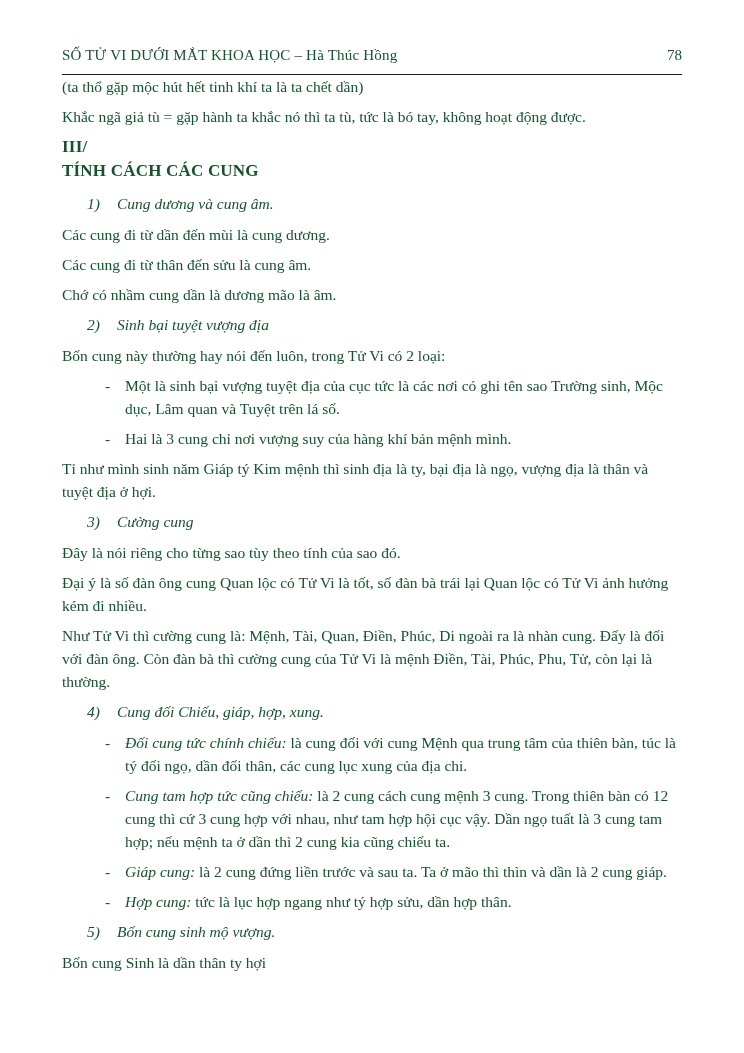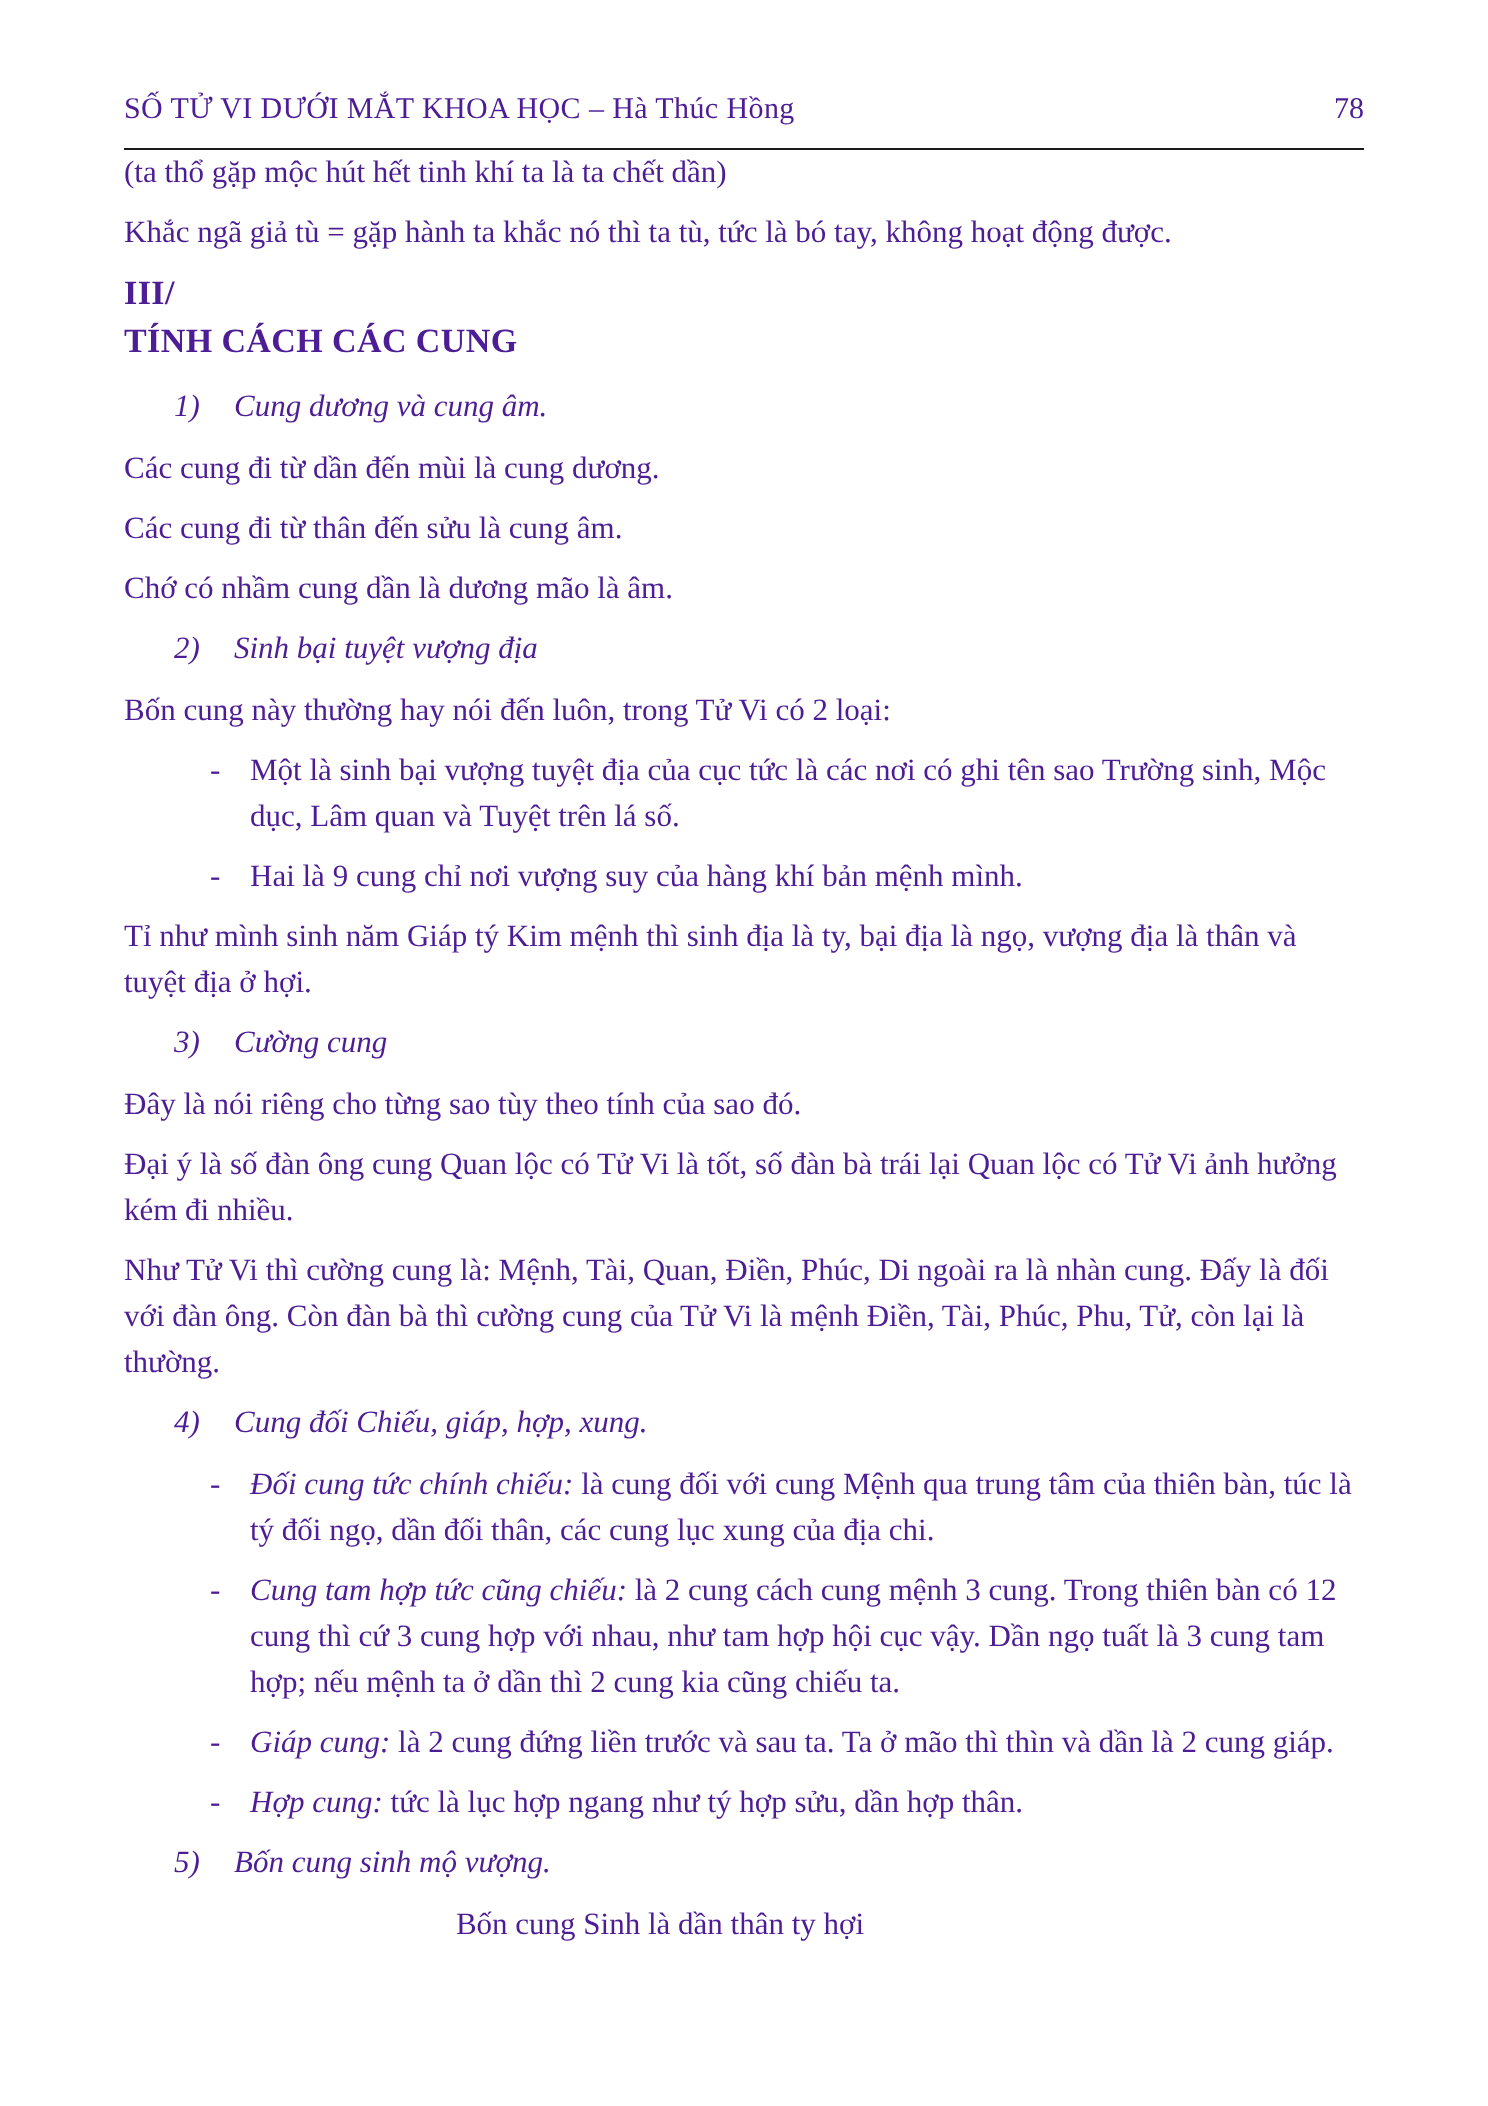--- a/index.html
+++ b/index.html
@@ -14,7 +14,7 @@
     font-family: "Liberation Serif", "DejaVu Serif", serif;
     font-size: 15.5px;
     line-height: 23px;
-    color: #4c1d95;
+    color: #14532d;
     overflow: hidden;
   }
   .hdr {

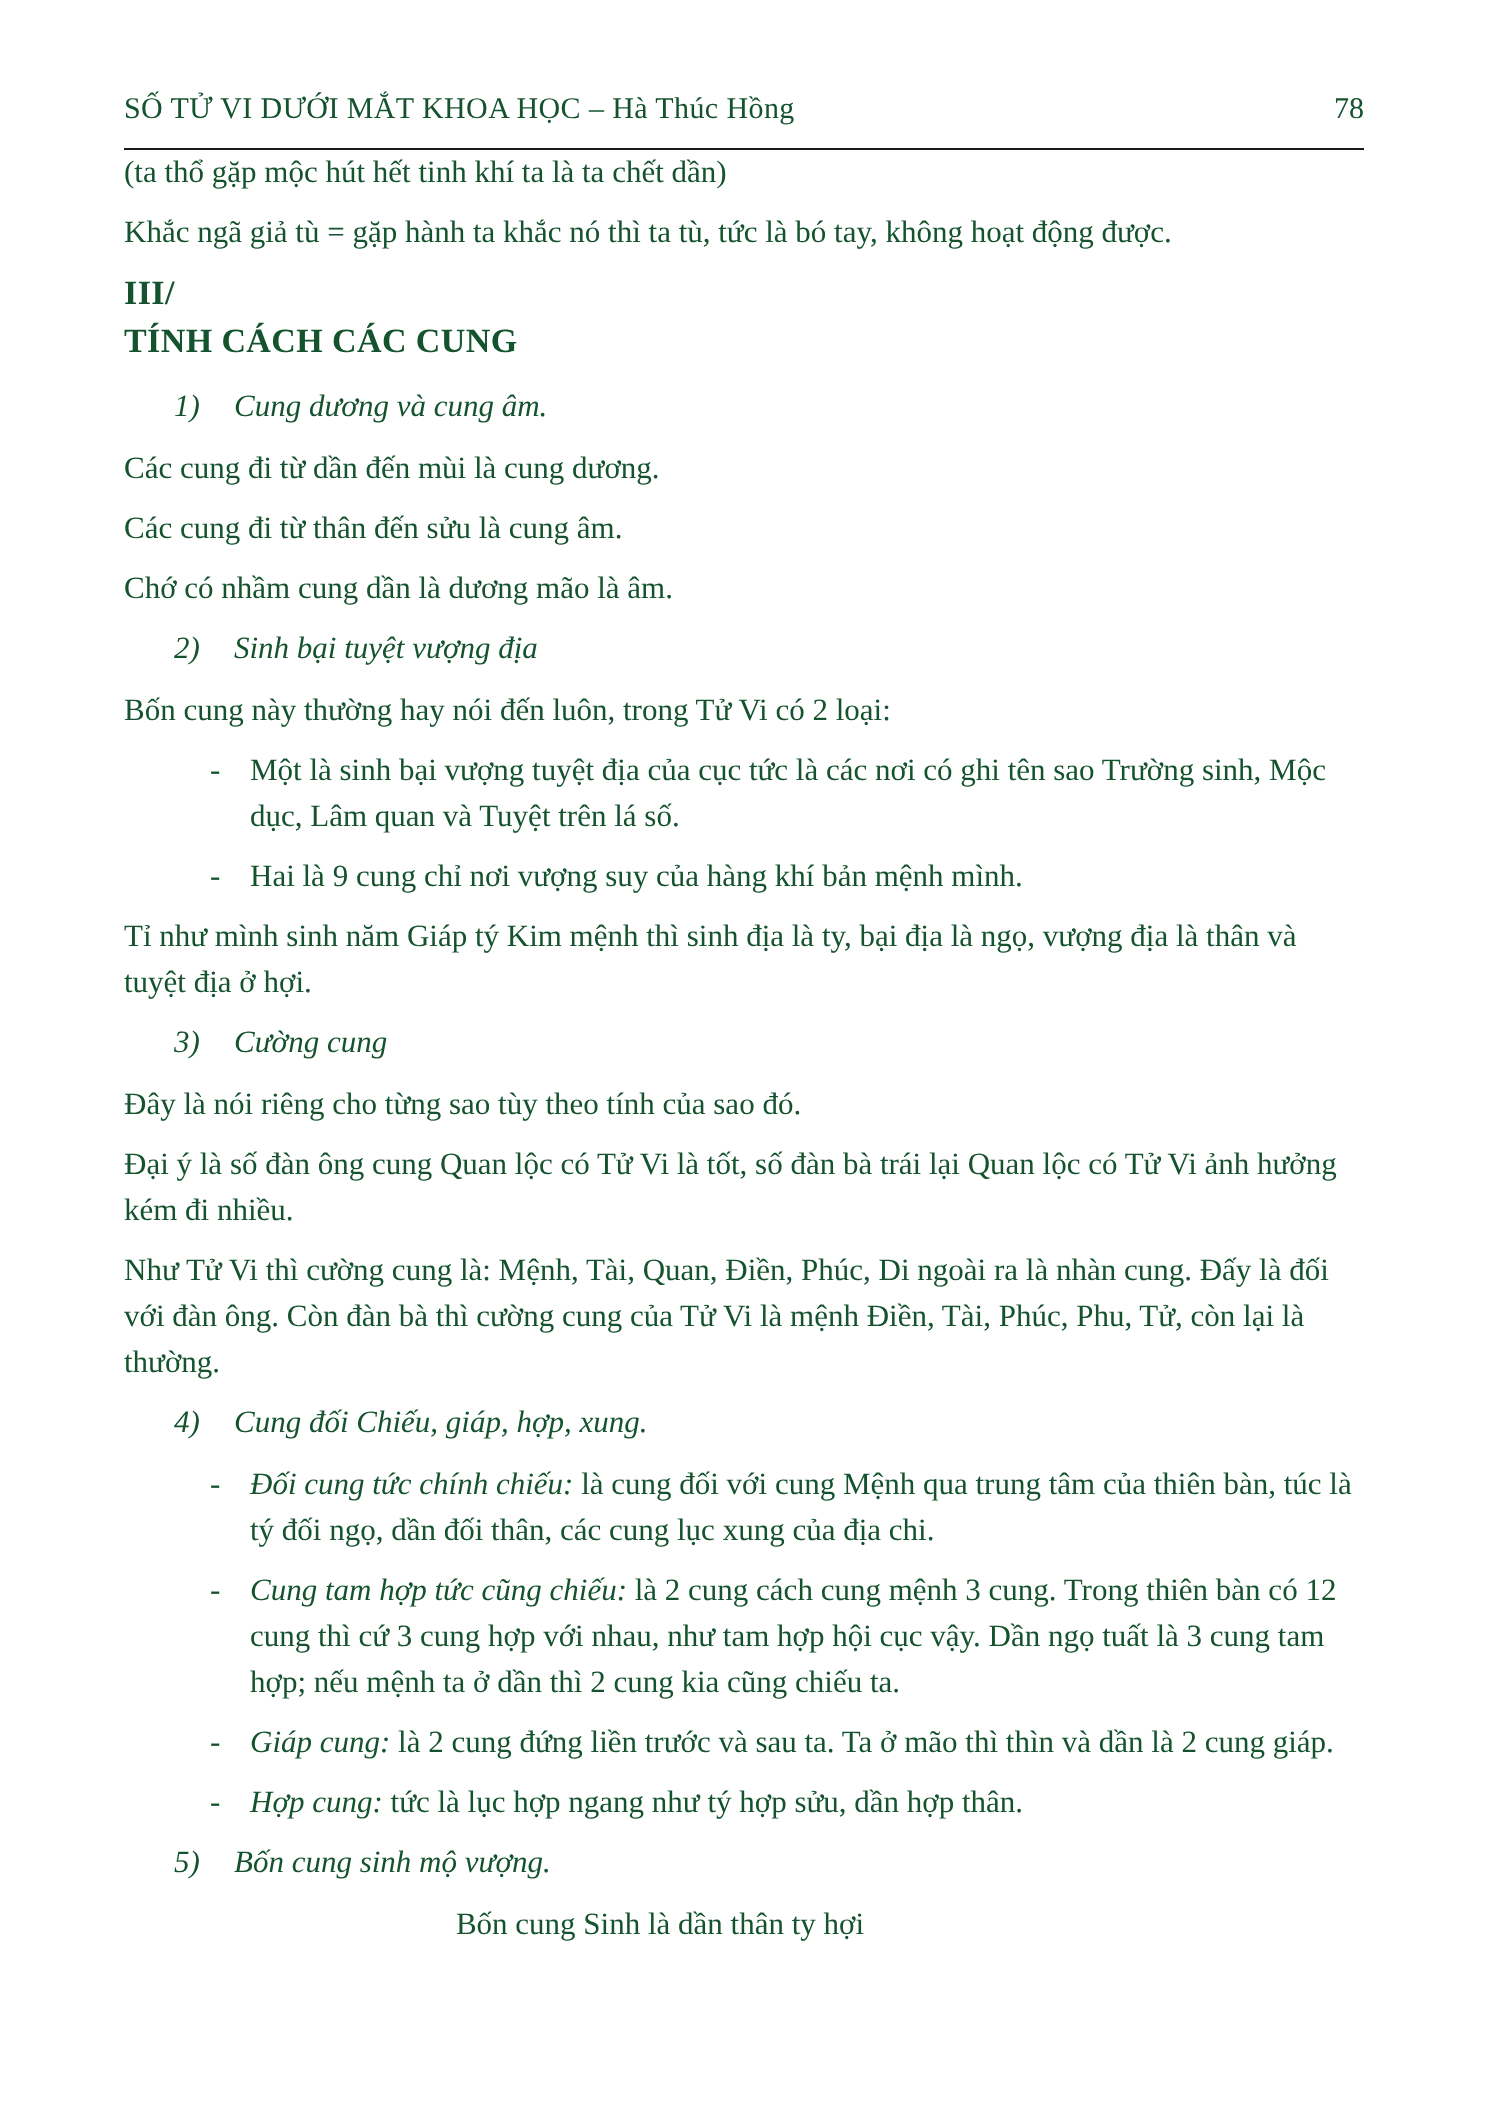--- a/index.html
+++ b/index.html
@@ -107,7 +107,7 @@
   </div>
   <div class="bullet">
     <span class="marker">-</span>
-    <span class="btext">Hai là 9 cung chỉ nơi vượng suy của hàng khí bản mệnh mình.</span>
+    <span class="btext">Hai là 3 cung chỉ nơi vượng suy của hàng khí bản mệnh mình.</span>
   </div>
   <p class="line">Tỉ như mình sinh năm Giáp tý Kim mệnh thì sinh địa là ty, bại địa là ngọ, vượng địa là thân và tuyệt địa ở hợi.</p>
 

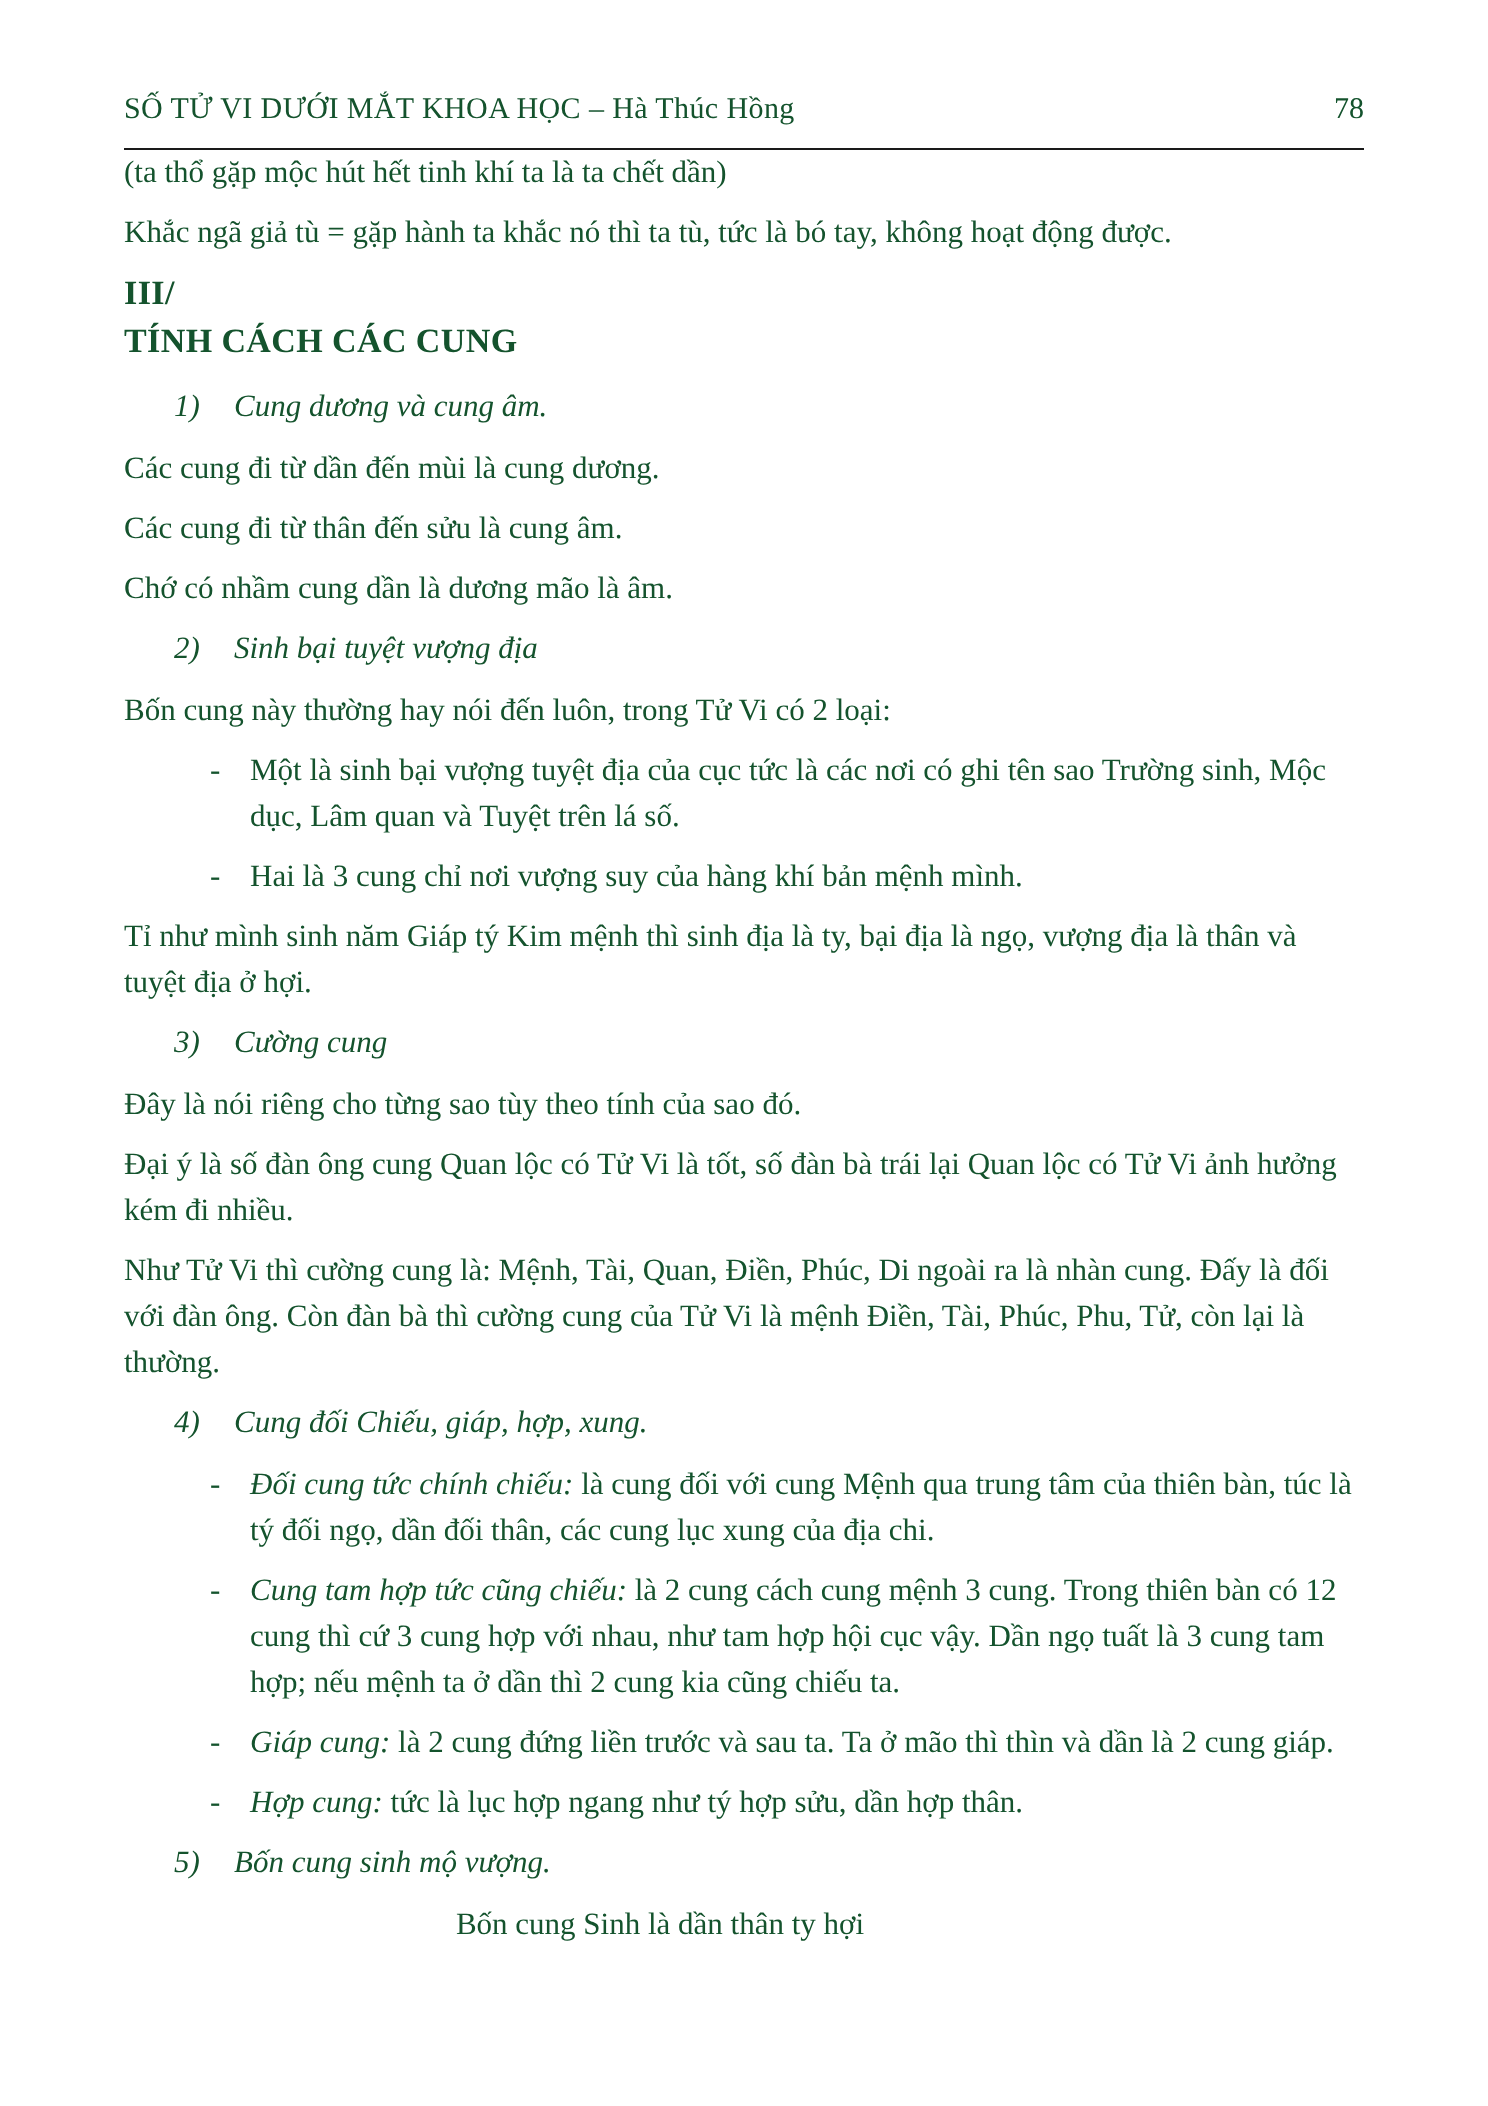--- a/index.html
+++ b/index.html
@@ -64,7 +64,6 @@
   .bullet .btext { flex: 1; }
   .bullet .lead { font-style: italic; }
   .centerline {
-    text-align: center;
     padding-right: 84px;
     margin-top: 1px;
   }

